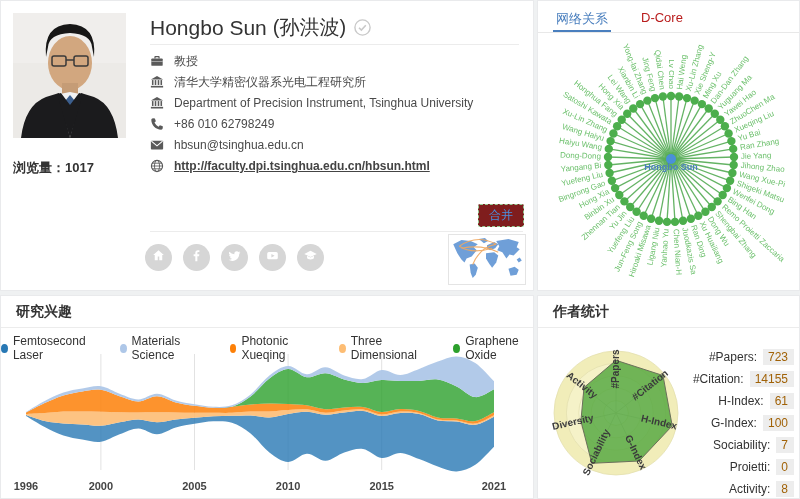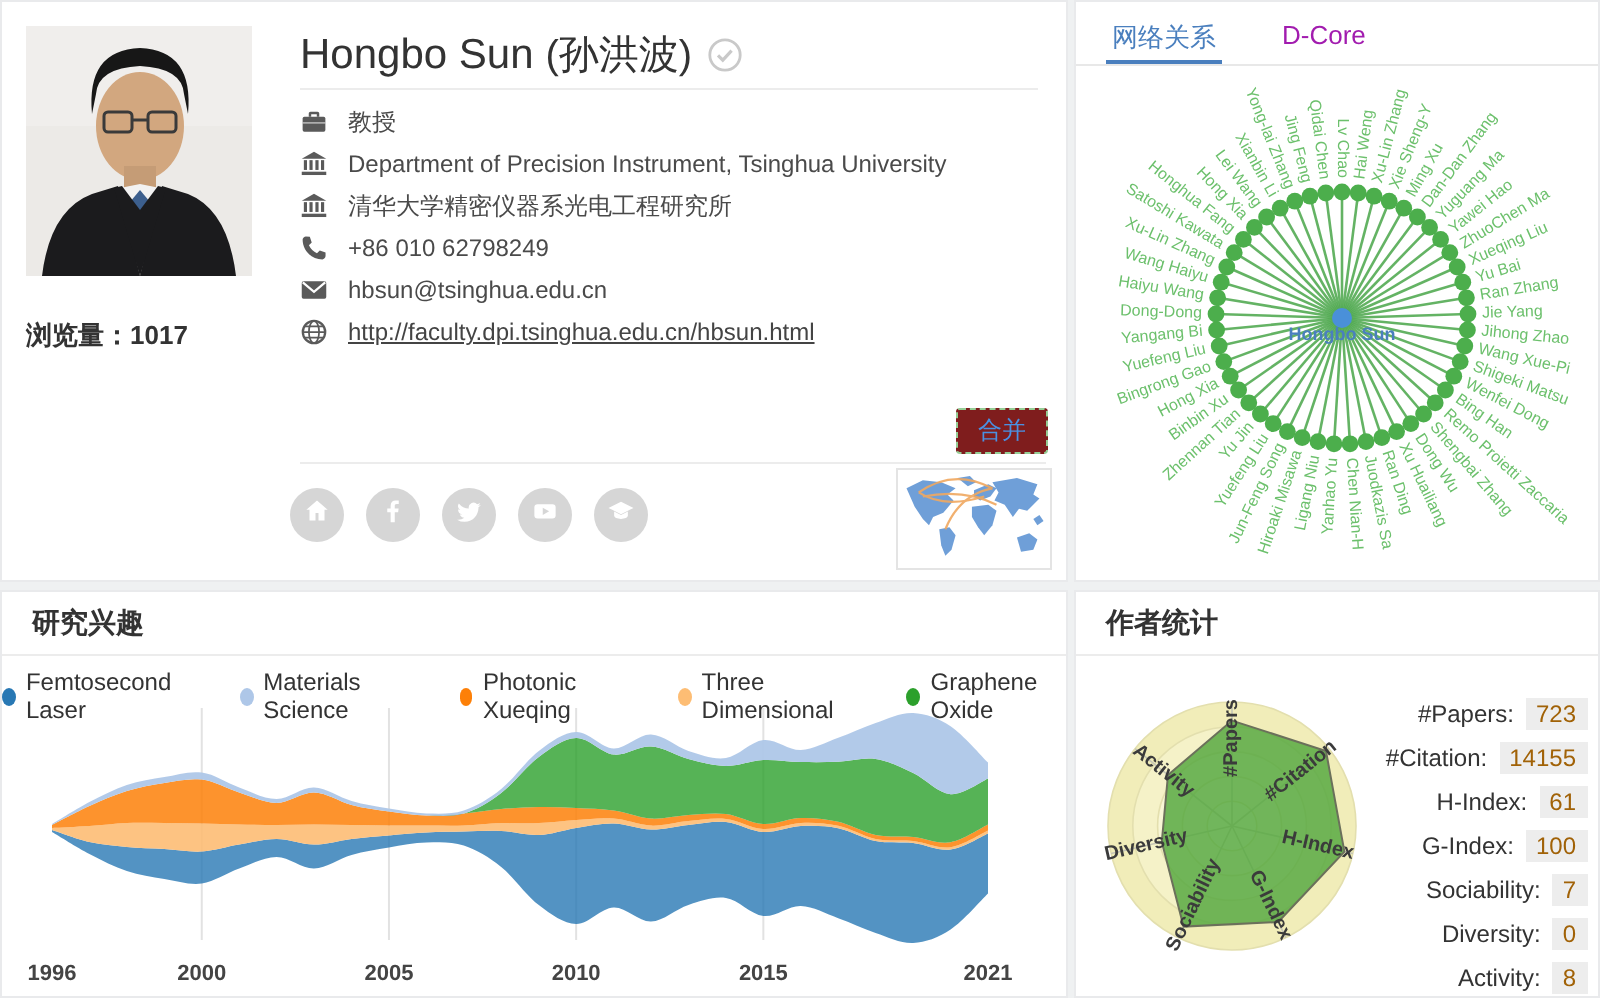--- a/index.html
+++ b/index.html
@@ -42,7 +42,7 @@
 
   
   .tabbar { height:32px; border-bottom:1px solid #e8e8e8; display:flex; }
-  .tab { font-size:13px; color:#a21caf; padding:9px 3px 6px; margin-left:15px; cursor:pointer; }
+  .tab { font-size:13px; color:#b91c1c; padding:9px 3px 6px; margin-left:15px; cursor:pointer; }
   .tab.active { color:#4a7fbe; border-bottom:2px solid #4a7fbe; }
   .tab + .tab { margin-left:27px; }
   .netsvg { position:absolute; left:0; top:32px; }

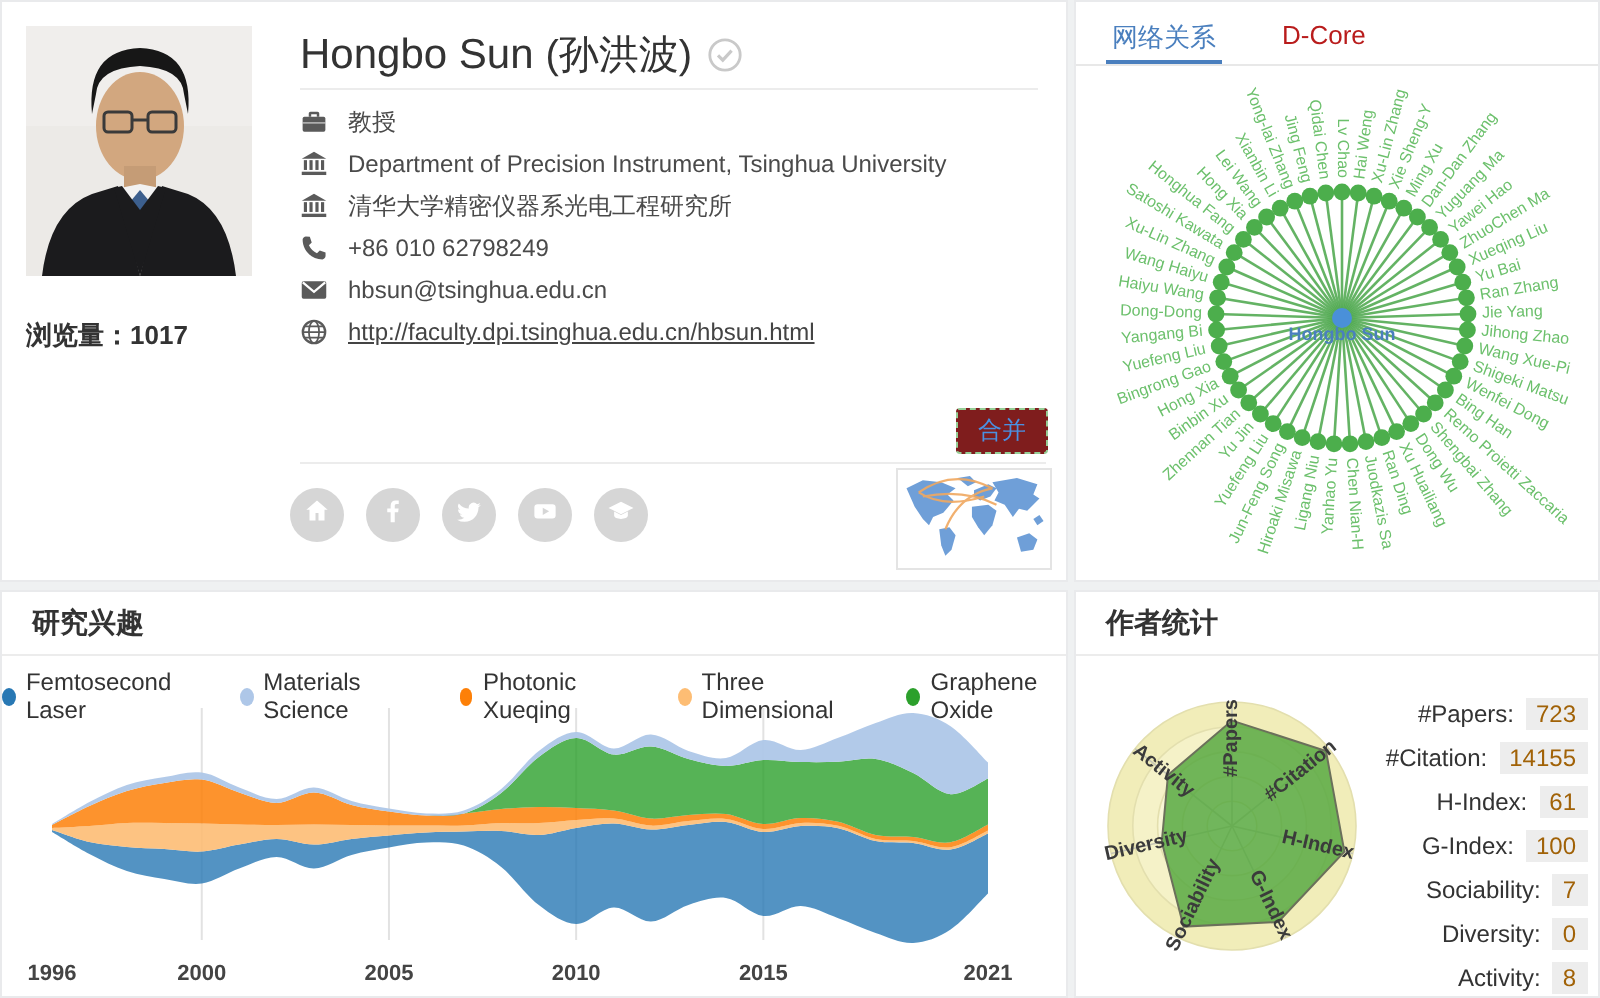--- a/index.html
+++ b/index.html
@@ -119,7 +119,7 @@
             <rect x="1" y="12.4" width="14" height="1.9"></rect>
           </svg>
         </span>
-        <span class="">Department of Precision Instrument, Tsinghua University</span>
+        <span class="">清华大学精密仪器系光电工程研究所</span>
       </div>
       <div class="contact-item">
         <span class="cicon">
@@ -132,7 +132,7 @@
             <rect x="1" y="12.4" width="14" height="1.9"></rect>
           </svg>
         </span>
-        <span class="">清华大学精密仪器系光电工程研究所</span>
+        <span class="">Department of Precision Instrument, Tsinghua University</span>
       </div>
       <div class="contact-item">
         <span class="cicon">

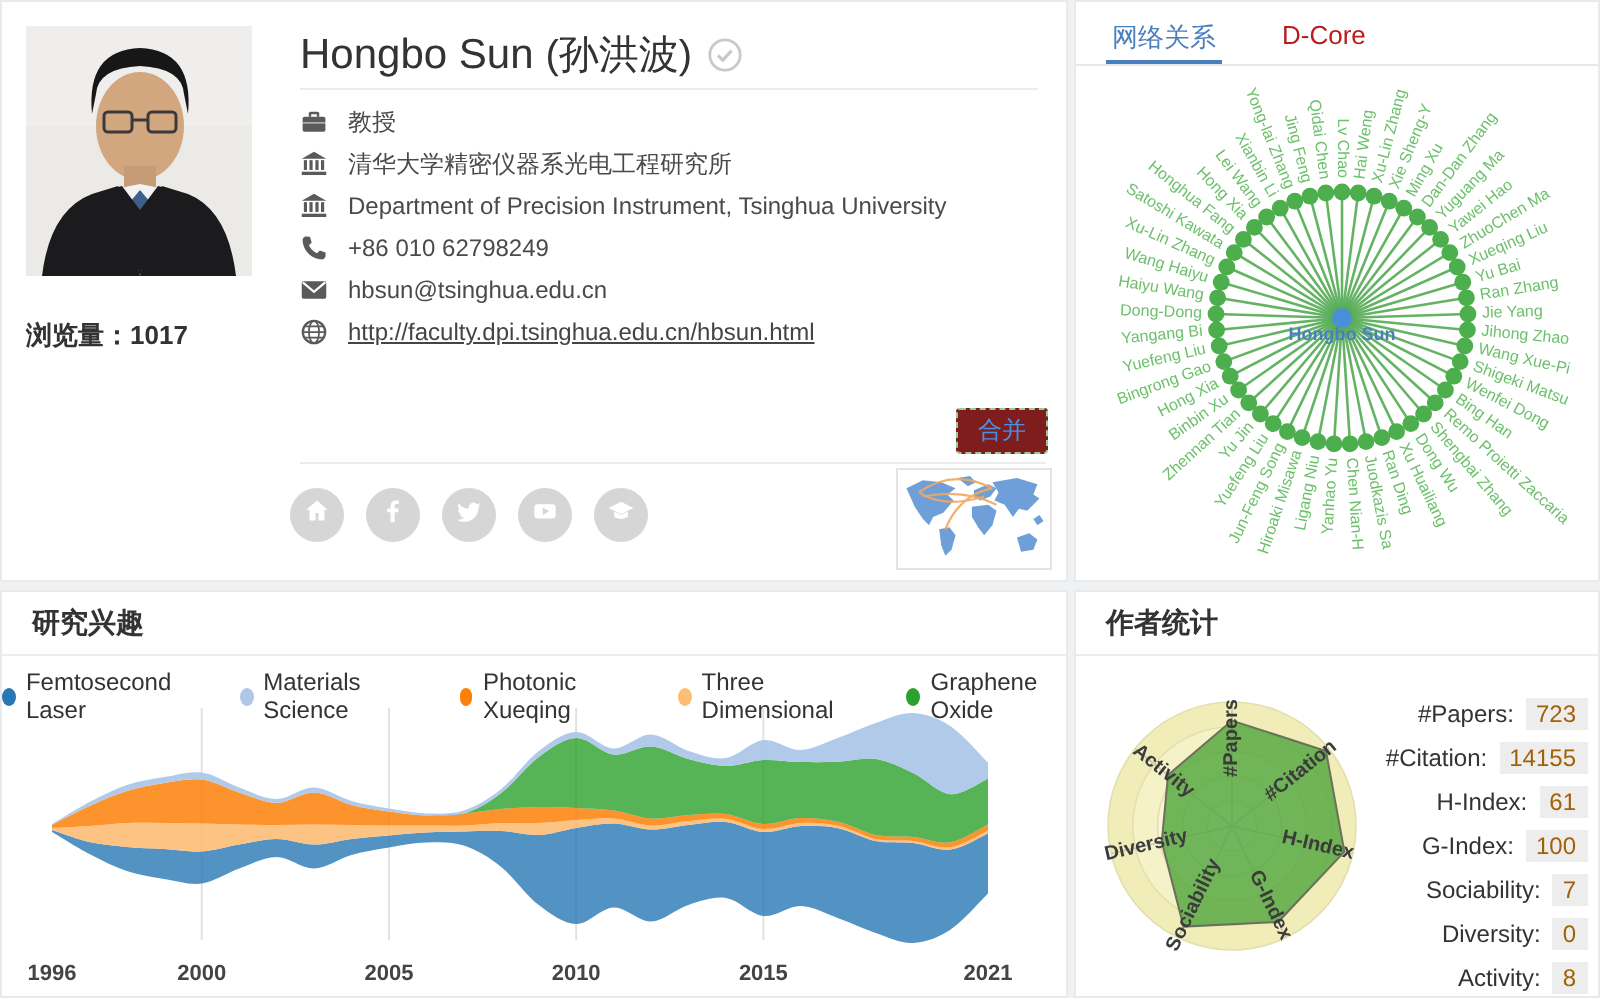--- a/index.html
+++ b/index.html
@@ -29,7 +29,7 @@
   .contact-item { display:flex; align-items:center; height:20px; margin-bottom:1px; font-size:12px; color:#4a4a4a; }
   .contact-item .cicon { width:15px; height:15px; margin-right:9px; display:inline-flex; color:#5a5a5a; flex:none; }
   .contact-item .cicon svg { width:14px; height:14px; fill:currentColor; }
-  .contact-link { text-decoration:underline; color:#444; cursor:pointer; }
+  .contact-link { text-decoration:underline; color:#444; cursor:pointer;font-weight:bold; }
   .merge-btn { position:absolute; right:9px; top:203px; font-size:12px; color:#4a90e2;
                background:#7f1d1d; border:1px dashed #96cd96; border-radius:2px; padding:2px 10px; cursor:pointer; }
   .profile-divider2 { position:absolute; left:149px; right:10px; top:230px; border-bottom:1px solid #ececec; }

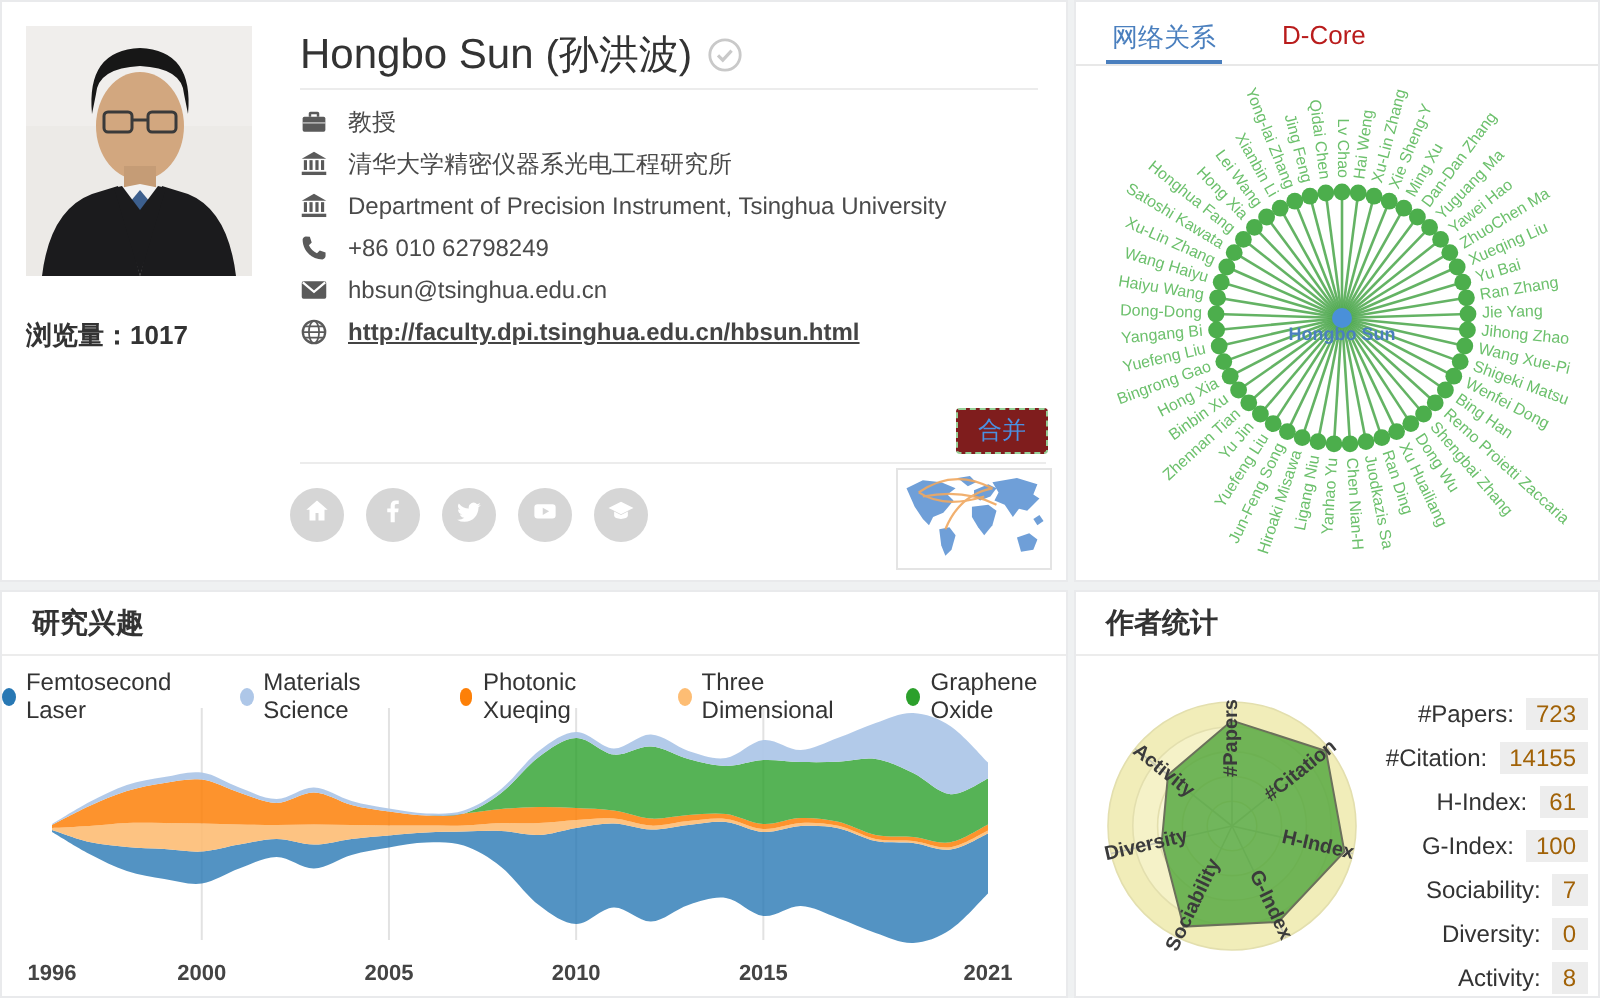--- a/index.html
+++ b/index.html
@@ -471,7 +471,7 @@
         <span class="stat-value">7</span>
       </div>
       <div class="stat-row">
-        <span class="stat-label">Diversity:</span>
+        <span class="stat-label">Proietti:</span>
         <span class="stat-value">0</span>
       </div>
       <div class="stat-row">

